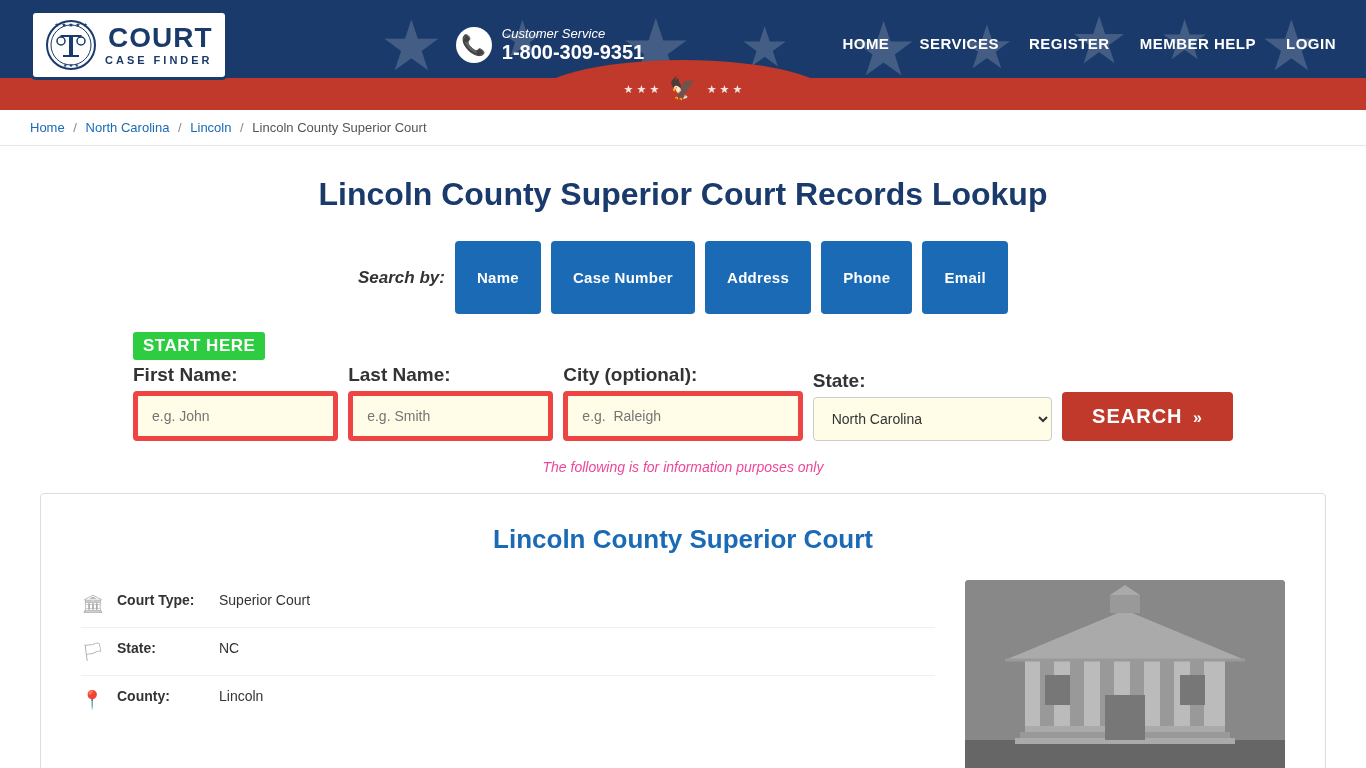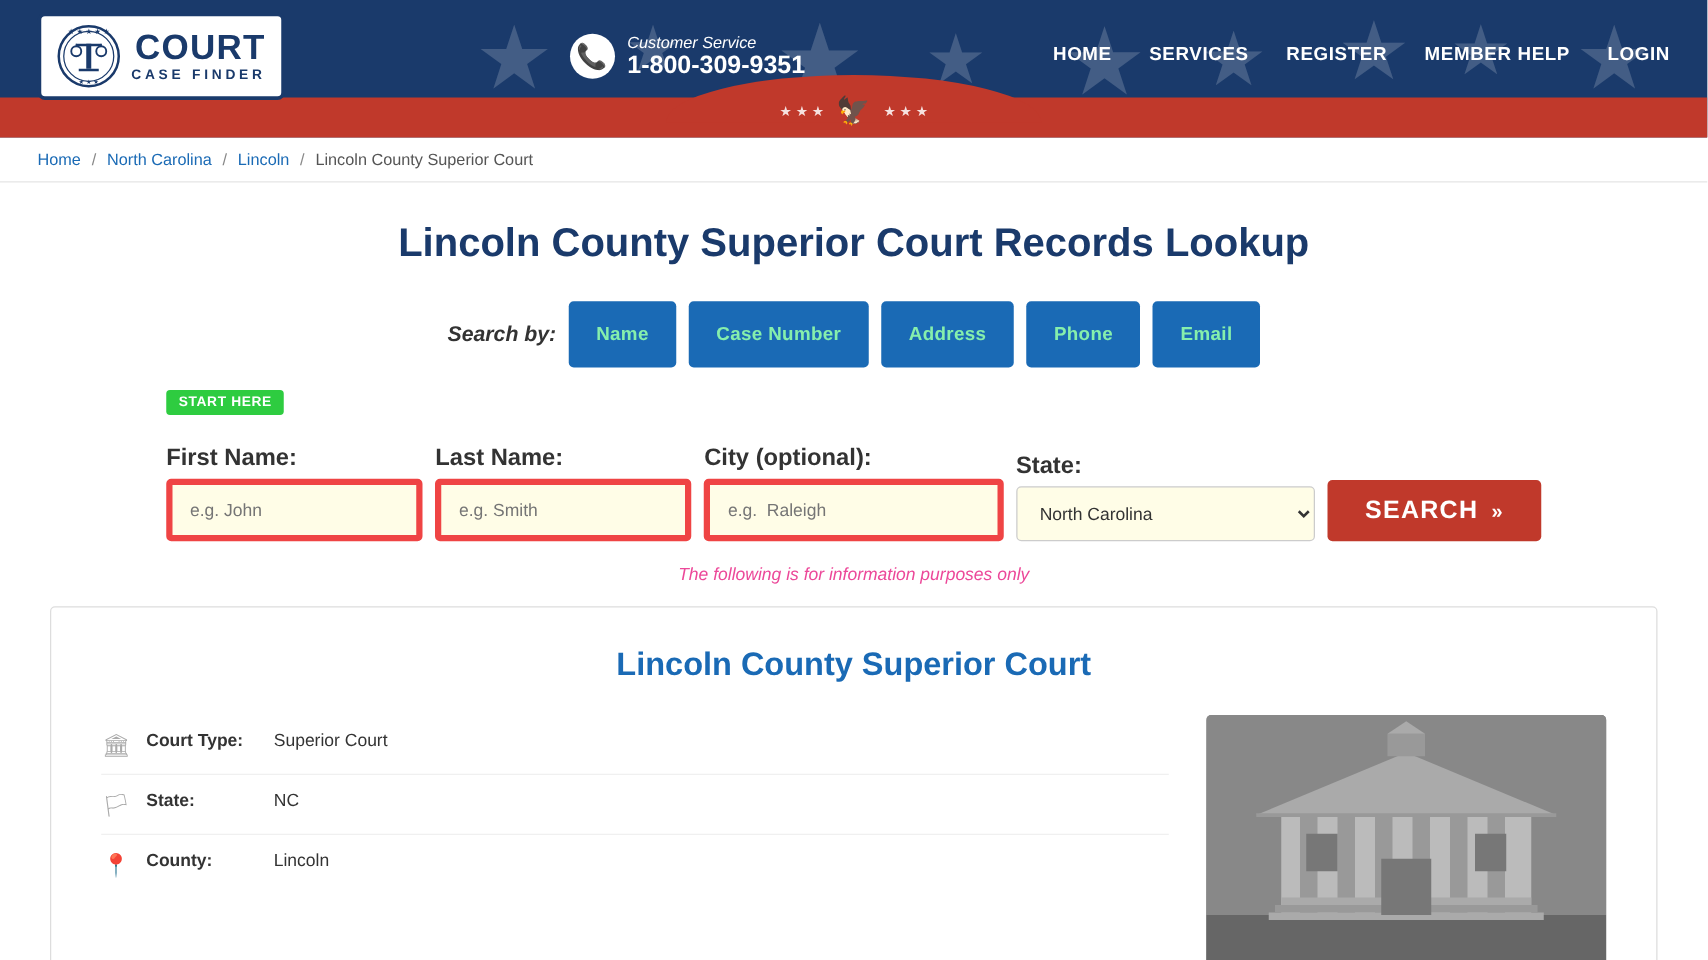--- a/index.html
+++ b/index.html
@@ -204,13 +204,13 @@
       color: #333;
     }
     .search-tab {
-      padding: 18px 22px;
+      padding: 28px 22px;
       border: none;
       border-radius: 4px;
       font-size: 15px;
       font-weight: bold;
       cursor: pointer;
-      color: #86efac;
+      color: #ffffff;
       background: #1a6ab5;
       letter-spacing: 0.3px;
     }

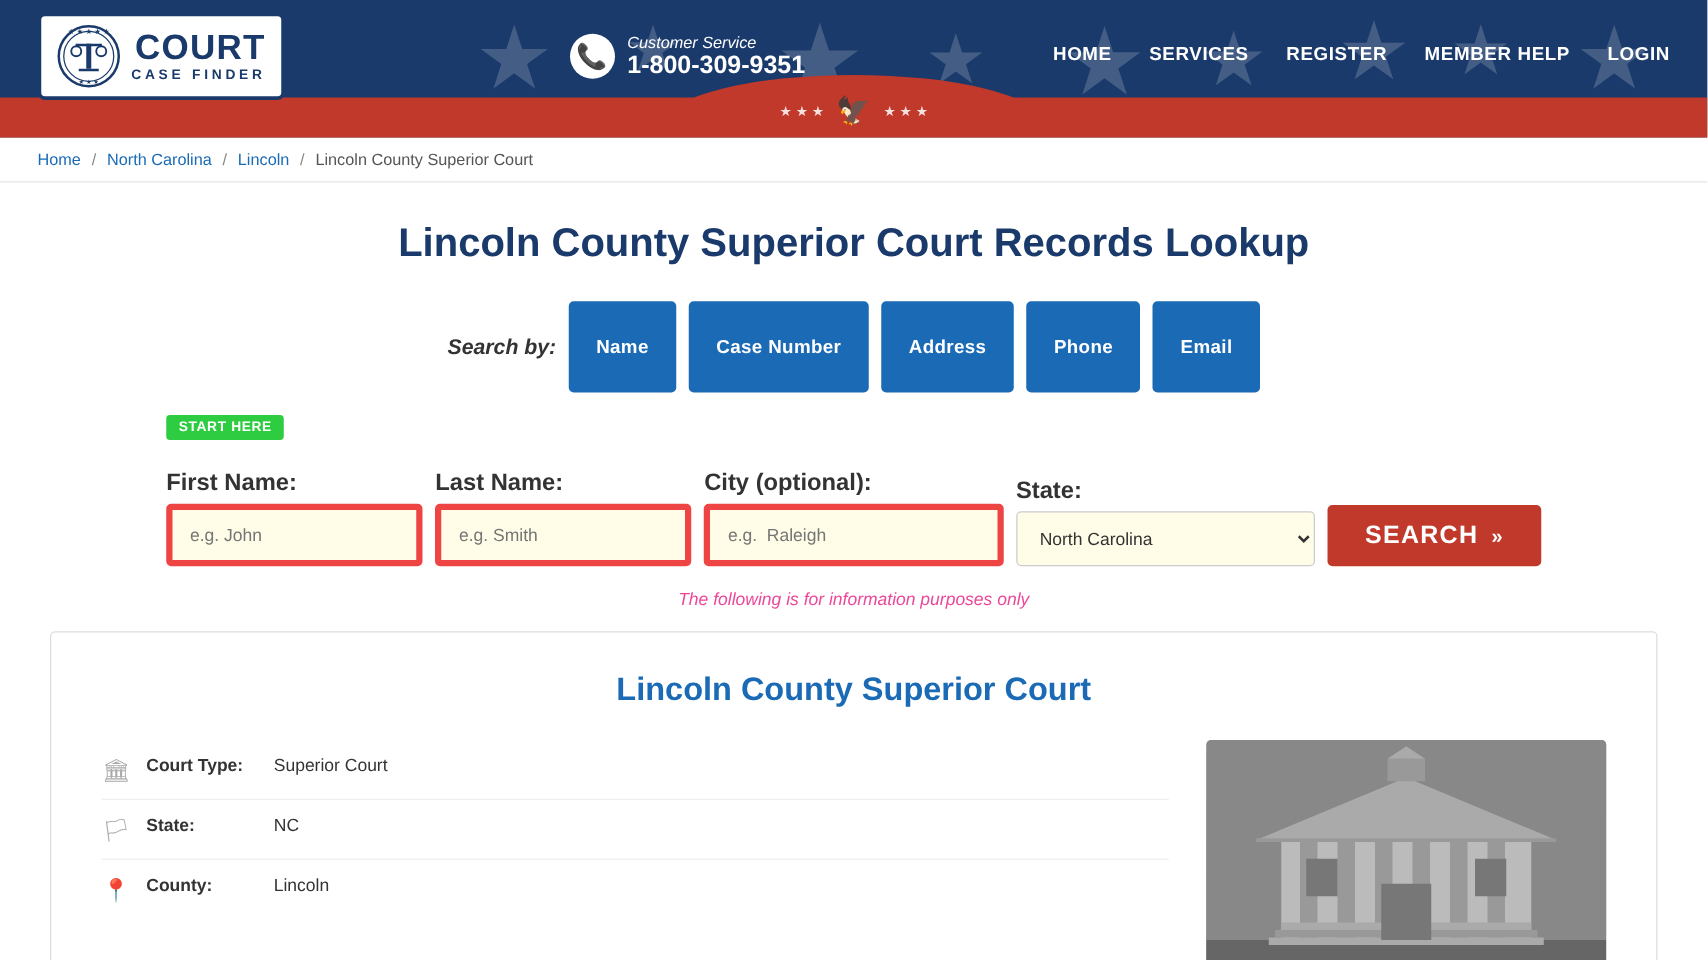--- a/index.html
+++ b/index.html
@@ -227,11 +227,11 @@
       display: inline-block;
       background: #2ecc40;
       color: #fff;
-      font-size: 11px;
+      font-size: 17px;
       font-weight: bold;
       padding: 4px 10px;
       border-radius: 3px;
-      margin-bottom: 24px;
+      margin-bottom: 4px;
       letter-spacing: 0.5px;
     }
     .form-row {

